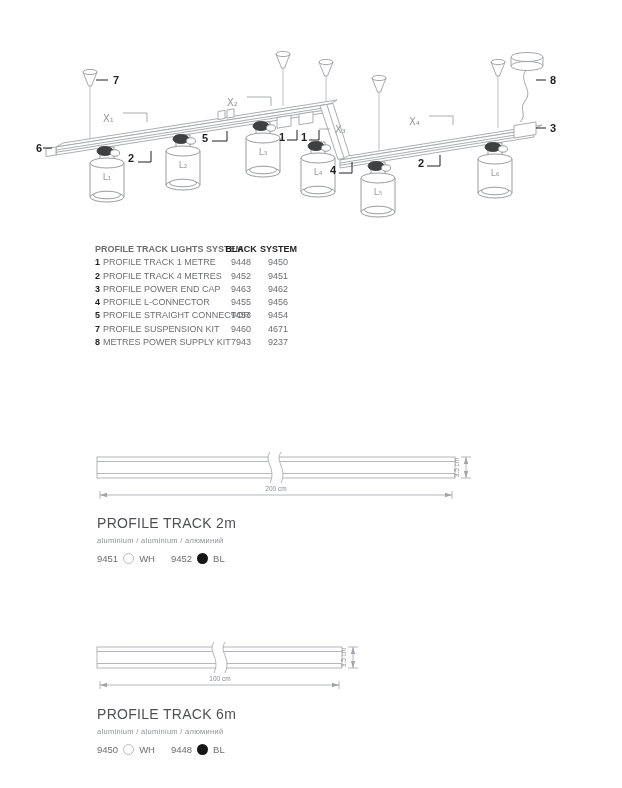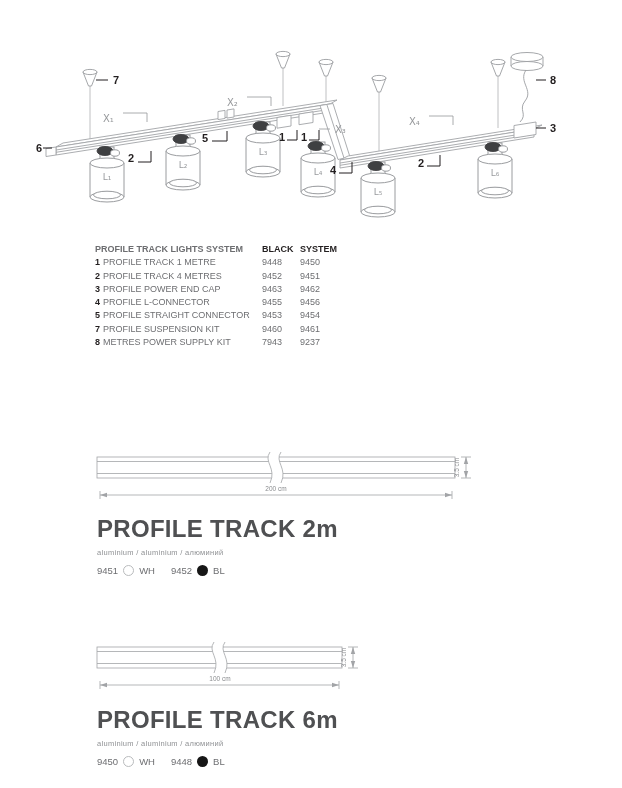--- a/index.html
+++ b/index.html
@@ -18,7 +18,7 @@
   .spec-row{display:grid;grid-template-columns:127px 38px 36px;white-space:nowrap;}
   .spec-row .name-cell{color:#6d6e71;}
   .spec-row .num{font-weight:bold;color:#231f20;display:inline-block;width:8px;}
-  .spec-row .code{color:#6d6e71;text-align:center;padding-left:40px;}
+  .spec-row .code{color:#6d6e71;text-align:center;}
   .spec-head{font-weight:bold;color:#231f20;}
   .spec-head .code{color:#231f20;font-weight:bold;}
 

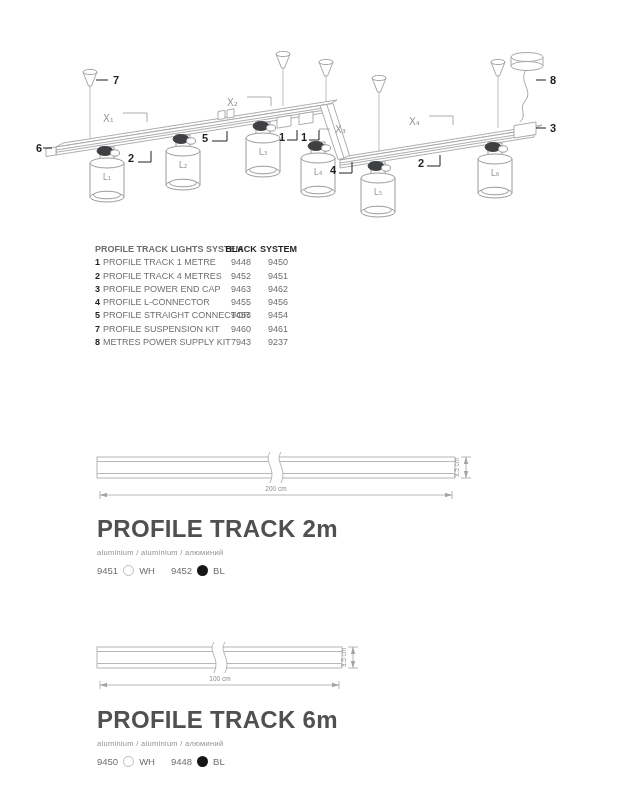--- a/index.html
+++ b/index.html
@@ -245,7 +245,7 @@
     <div class="spec-row">
       <span class="name-cell"><span class="num">7</span><span>PROFILE SUSPENSION KIT</span></span>
       <span class="code">9460</span>
-      <span class="code">9461</span>
+      <span class="code">4671</span>
     </div>
     <div class="spec-row">
       <span class="name-cell"><span class="num">8</span><span>METRES POWER SUPPLY KIT</span></span>

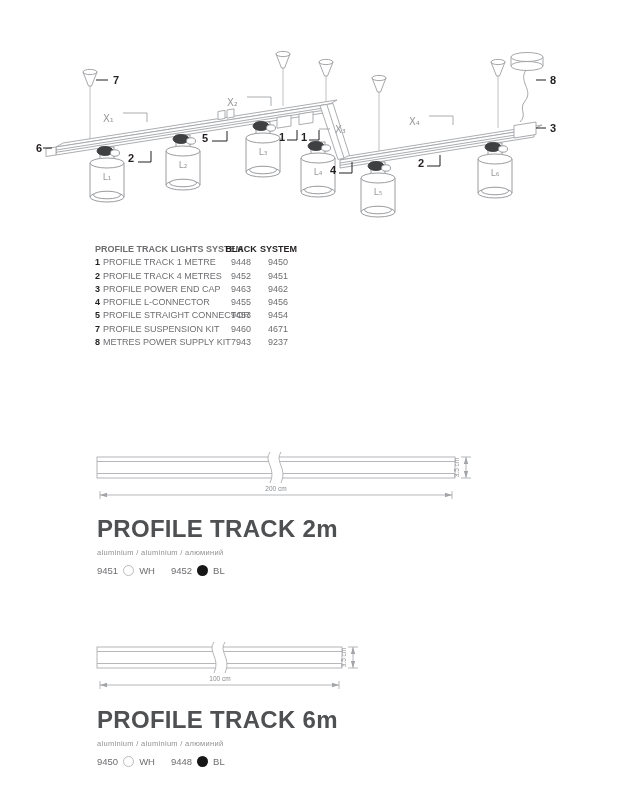--- a/index.html
+++ b/index.html
@@ -28,7 +28,7 @@
 
   
   .product-block{position:absolute;left:97px;}
-  .product-title{font-size:24px;font-weight:700;color:#4f5052;letter-spacing:0.3px;}
+  .product-title{font-size:14px;font-weight:400;color:#4f5052;letter-spacing:0.3px;}
   .materials{font-size:7.5px;color:#909295;letter-spacing:0.3px;margin-top:5px;}
   .codes{display:flex;align-items:center;margin-top:8px;font-size:9.5px;color:#6d6e71;}
   .codes .code-num{margin-right:5px;}

